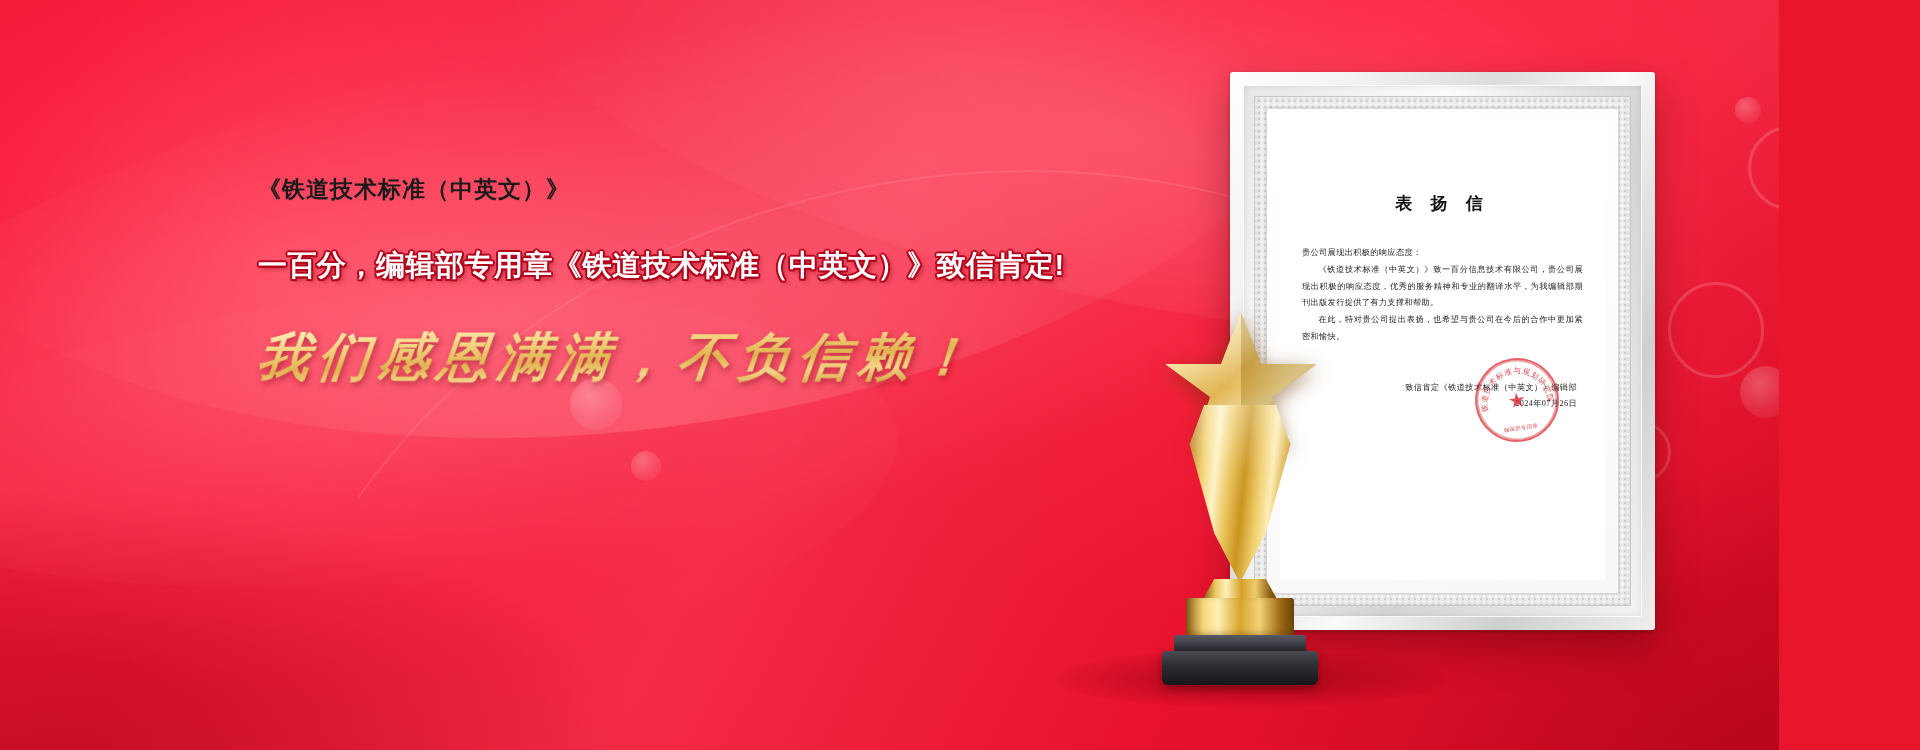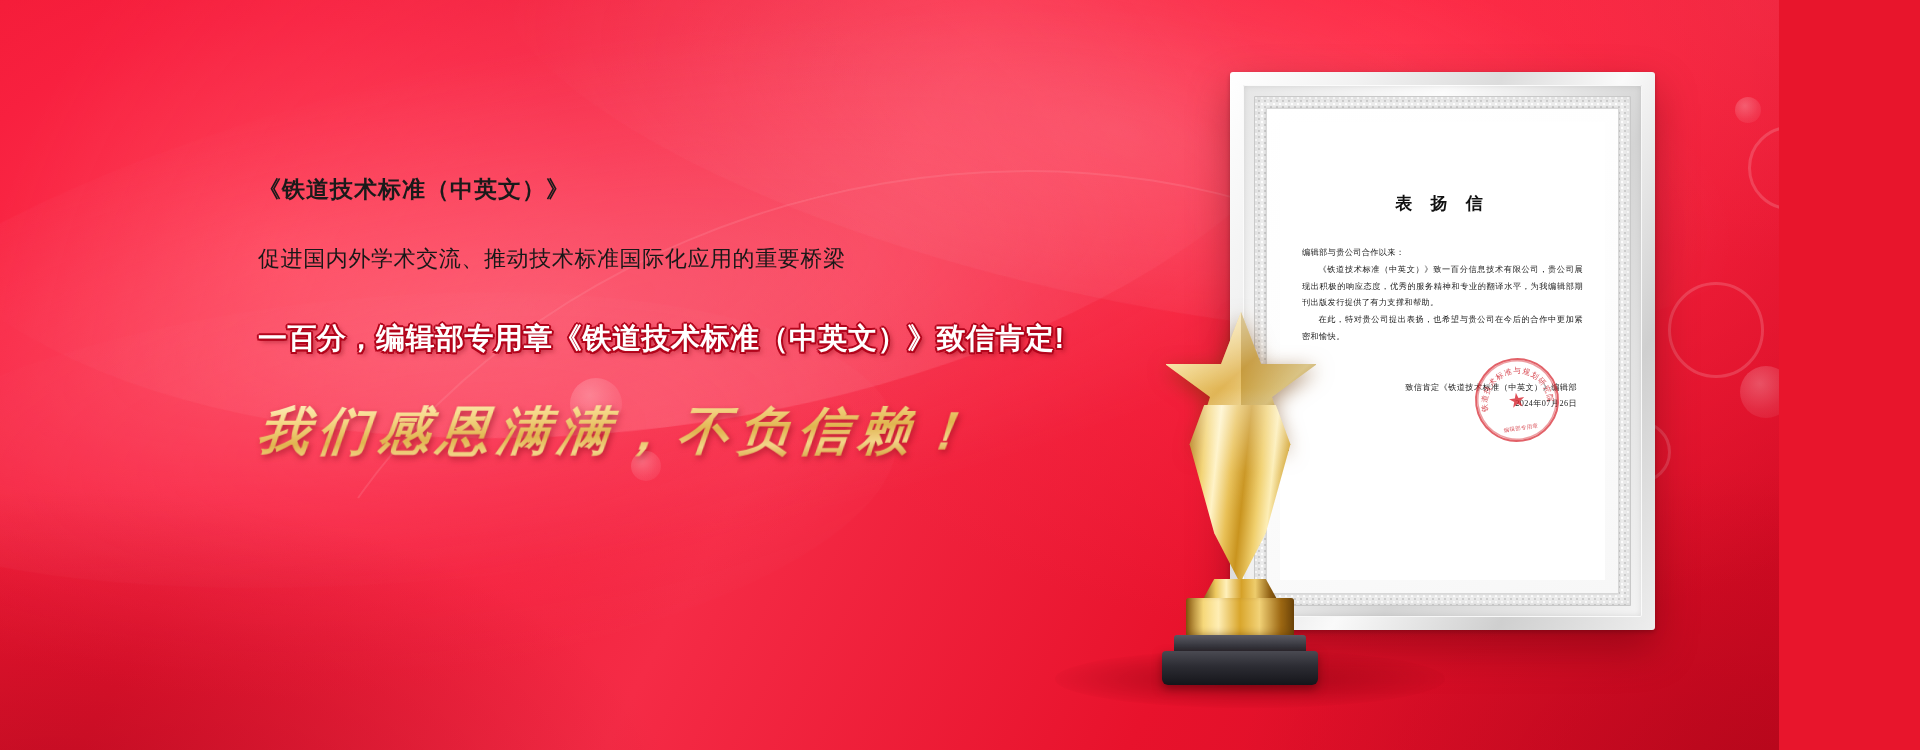--- a/index.html
+++ b/index.html
@@ -342,7 +342,6 @@
     <div id="journal-title">《铁道技术标准（中英文）》</div>
 
     <div>
-      <div class="tag-line">促进国内外学术交流、推动技术标准国际化应用的重要桥梁</div>
     </div>
 
     <div id="award-line">一百分，编辑部专用章《铁道技术标准（中英文）》致信肯定!</div>

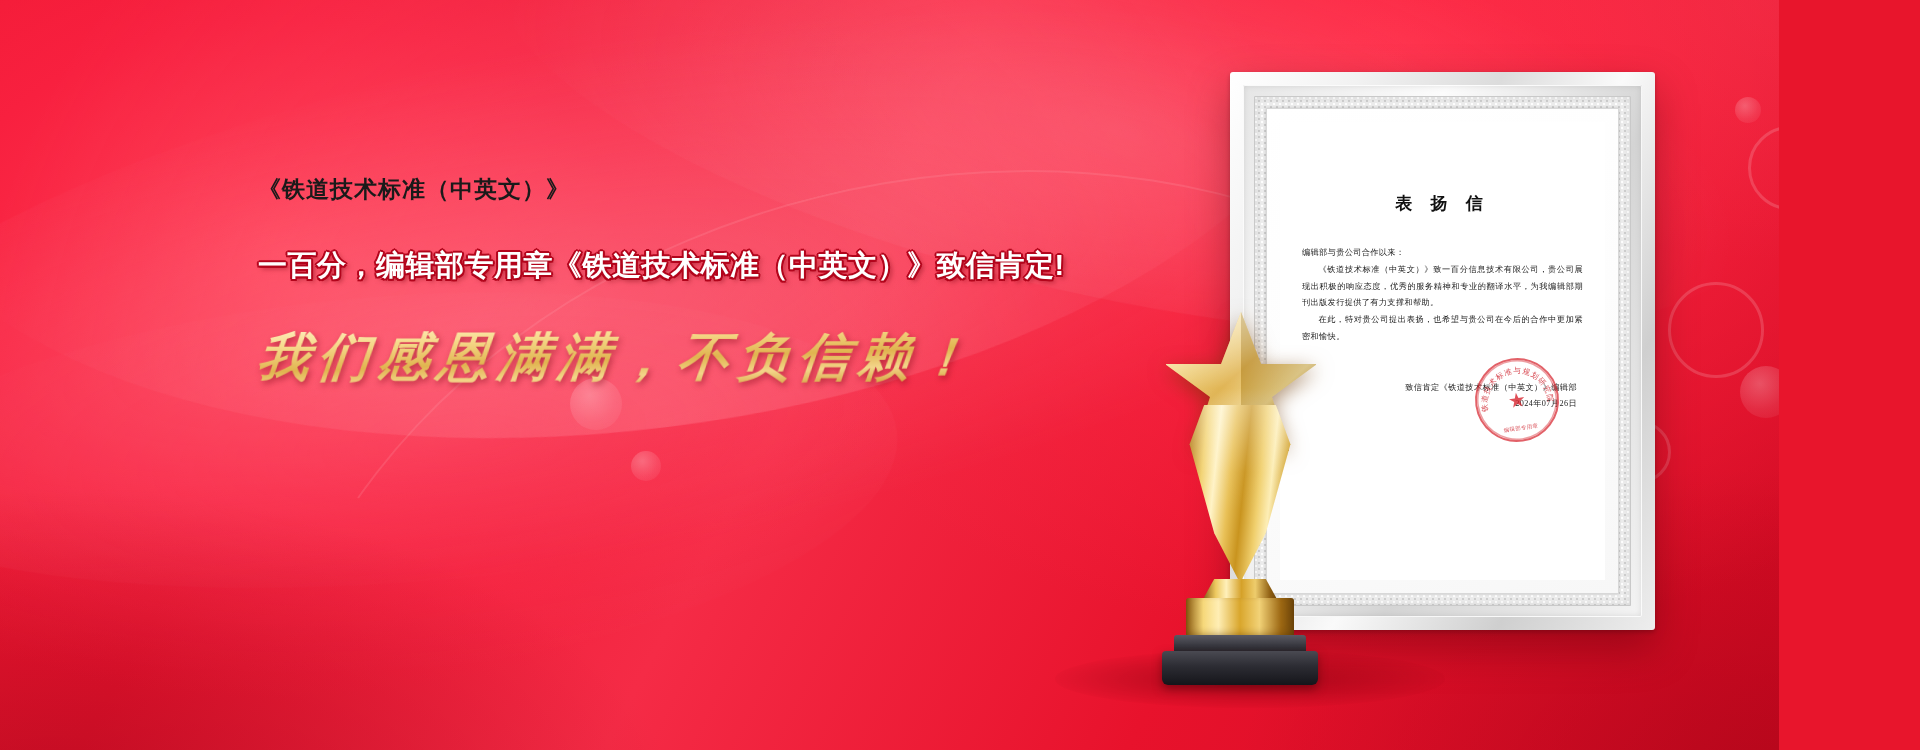--- a/index.html
+++ b/index.html
@@ -358,7 +358,7 @@
 
           <div id="letter-title">表 扬 信</div>
 
-          <div class="letter-p">编辑部与贵公司合作以来：</div>
+          <div class="letter-p">贵公司展现出积极的响应态度：</div>
           <div class="letter-p indent">《铁道技术标准（中英文）》致一百分信息技术有限公司，贵公司展现出积极的响应态度，优秀的服务精神和专业的翻译水平，为我编辑部期刊出版发行提供了有力支撑和帮助。</div>
           <div class="letter-p indent">在此，特对贵公司提出表扬，也希望与贵公司在今后的合作中更加紧密和愉快。</div>
 

